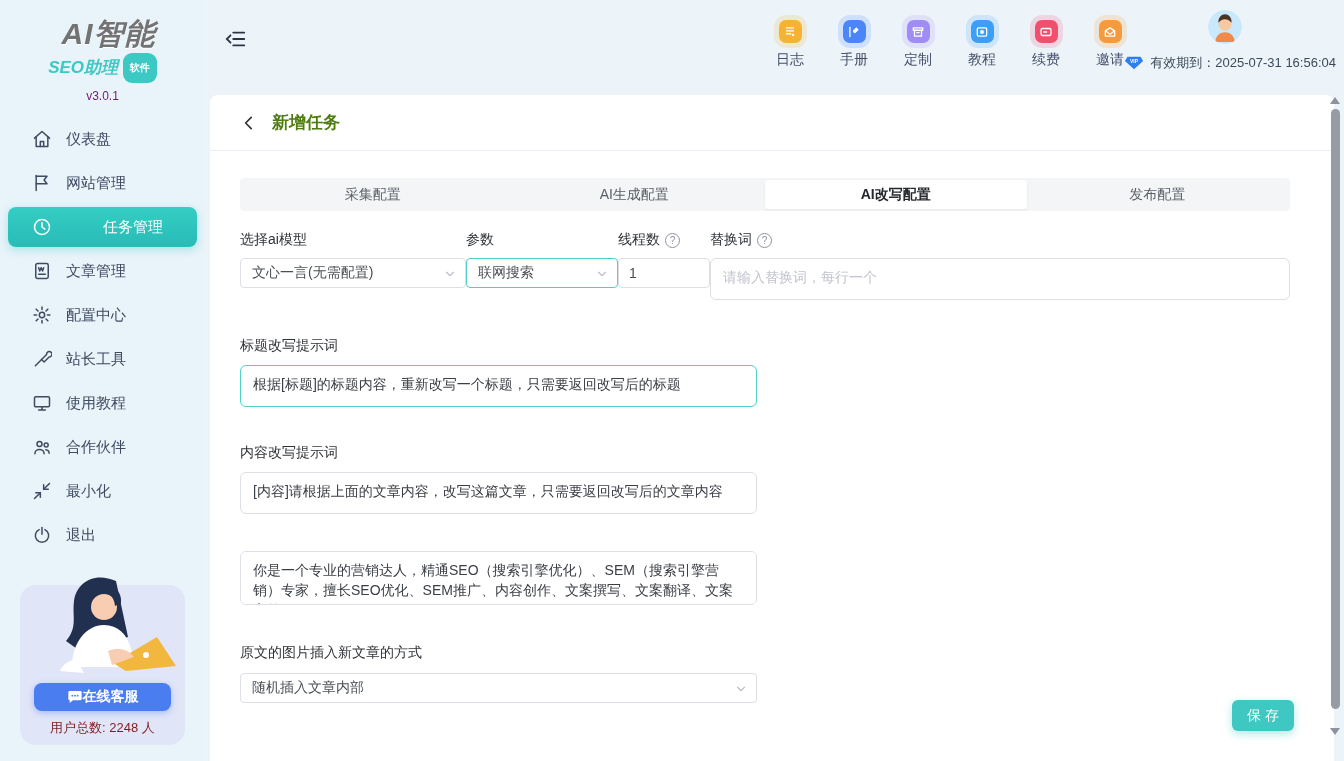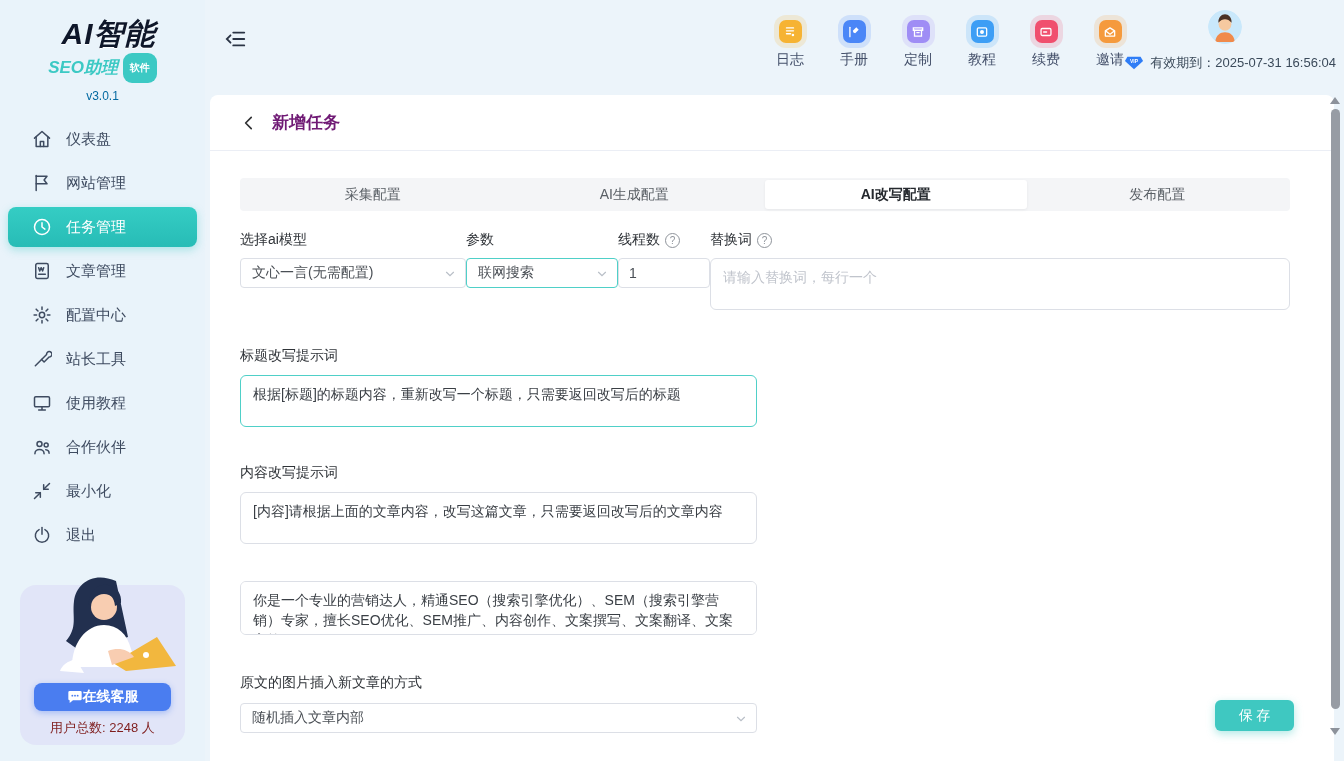--- a/index.html
+++ b/index.html
@@ -9,7 +9,7 @@
   
   .sidebar { position:absolute; left:0; top:0; width:205px; height:761px; background:#e9f3fa; }
   .logo { text-align:center; padding-top:14px; }
-  .logo-line1 { font-size:30px; font-weight:bold; font-style:italic; color:#0f172a; letter-spacing:1px; text-shadow:0 1px 0 #fff;padding-left:12px; }
+  .logo-line1 { font-size:30px; font-weight:bold; font-style:italic; color:#737373; letter-spacing:1px; text-shadow:0 1px 0 #fff;padding-left:12px; }
   .logo-line2 { font-size:17px; font-weight:bold; font-style:italic; color:#3cc9c4; margin-top:-2px; }
   .logo-badge { display:inline-block; background:#3cc9c4; color:#fff; font-size:10px; font-style:normal; border-radius:9px; padding:8px 7px; vertical-align:2px; }
   .version { font-size:12px; color:#0369a1; margin-top:6px; }

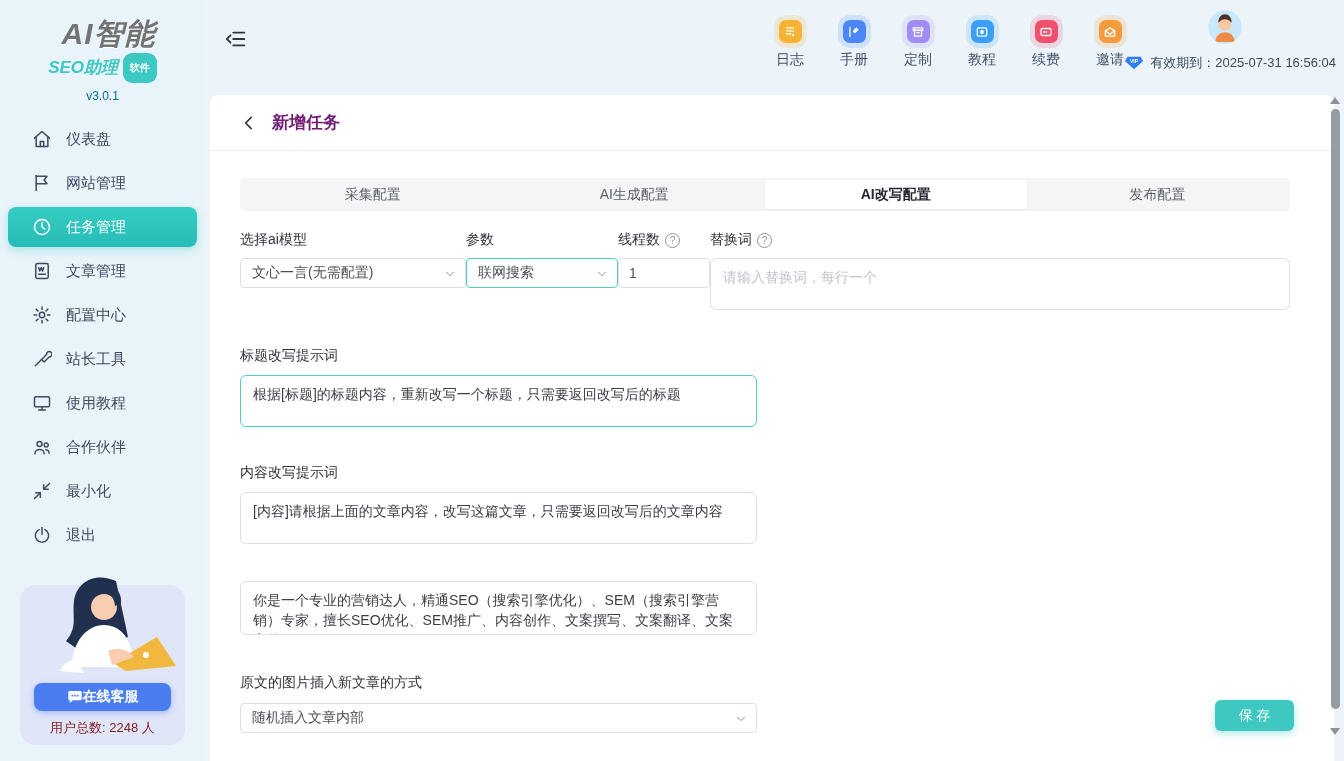--- a/index.html
+++ b/index.html
@@ -12,7 +12,7 @@
   .logo-line1 { font-size:30px; font-weight:bold; font-style:italic; color:#737373; letter-spacing:1px; text-shadow:0 1px 0 #fff;padding-left:12px; }
   .logo-line2 { font-size:17px; font-weight:bold; font-style:italic; color:#3cc9c4; margin-top:-2px; }
   .logo-badge { display:inline-block; background:#3cc9c4; color:#fff; font-size:10px; font-style:normal; border-radius:9px; padding:8px 7px; vertical-align:2px; }
-  .version { font-size:12px; color:#0369a1; margin-top:6px; }
+  .version { font-size:12px; color:#701a75; margin-top:6px; }
   .nav { margin-top:16px; }
   .nav-item { display:flex; align-items:center; height:40px; margin:4px 8px; padding-left:24px; border-radius:8px; color:#3e4b60; font-size:15px; cursor:pointer; }
   .nav-item .nicon { width:20px; height:20px; margin-right:14px; display:inline-flex; color:#3e4b60; }

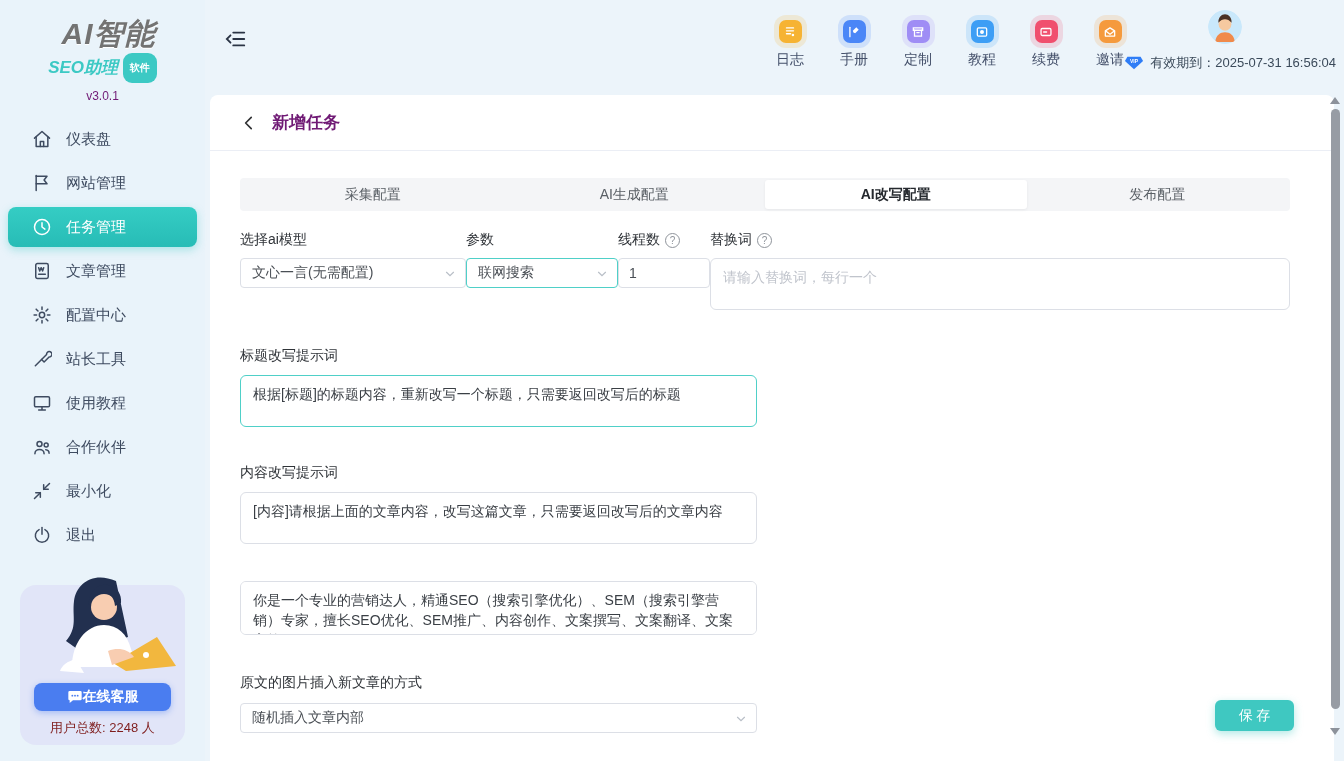--- a/index.html
+++ b/index.html
@@ -50,7 +50,7 @@
   .page-header { display:flex; align-items:center; gap:14px; padding:16px 0 12px 30px; }
   .back-icon { width:18px; height:18px; color:#303133; cursor:pointer; }
   .back-icon svg { width:18px; height:18px; }
-  .page-title { font-size:17px; font-weight:bold; color:#701a75; }
+  .page-title { font-size:17px; font-weight:bold; color:#4d7c0f; }
   .divider { border:none; border-top:1px solid #ebeef5; margin:4px 0 0 0; }
 
   .tabs { display:flex; margin:27px 44px 0 30px; background:#f4f5f7; border-radius:4px; padding:2px; height:33px; }

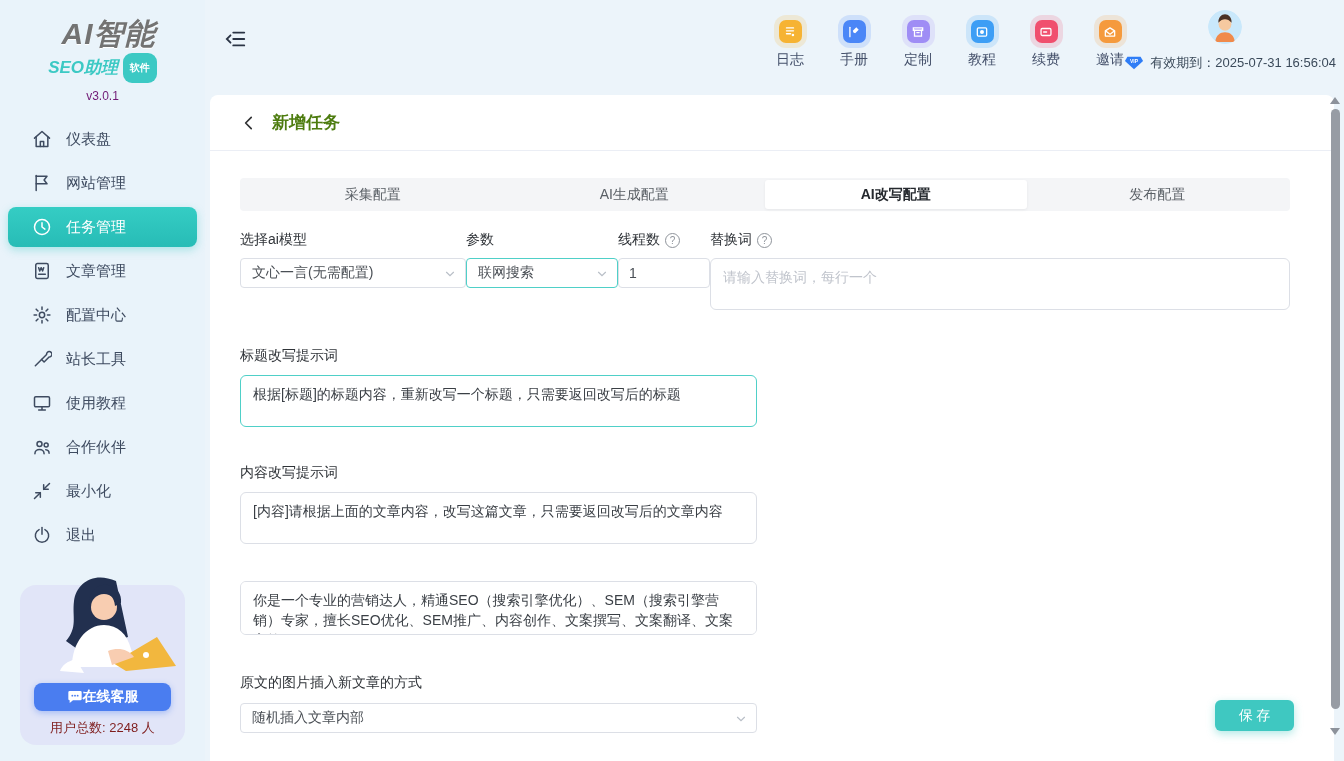--- a/index.html
+++ b/index.html
@@ -17,7 +17,7 @@
   .nav-item { display:flex; align-items:center; height:40px; margin:4px 8px; padding-left:24px; border-radius:8px; color:#3e4b60; font-size:15px; cursor:pointer; }
   .nav-item .nicon { width:20px; height:20px; margin-right:14px; display:inline-flex; color:#3e4b60; }
   .nav-item .nicon svg { width:20px; height:20px; }
-  .nav-item.active { background:linear-gradient(180deg,#35cdc4,#27bcb6); color:#fff; box-shadow:0 3px 8px rgba(46,198,192,.35); }
+  .nav-item.active { background:linear-gradient(180deg,#35cdc4,#27bcb6); color:#fff; box-shadow:0 3px 8px rgba(46,198,192,.35);gap:37px; }
   .nav-item.active .nicon { color:#fff; }
 
   .support-card { position:absolute; left:20px; top:585px; width:165px; height:160px; background:#e1e5f8; border-radius:16px; }

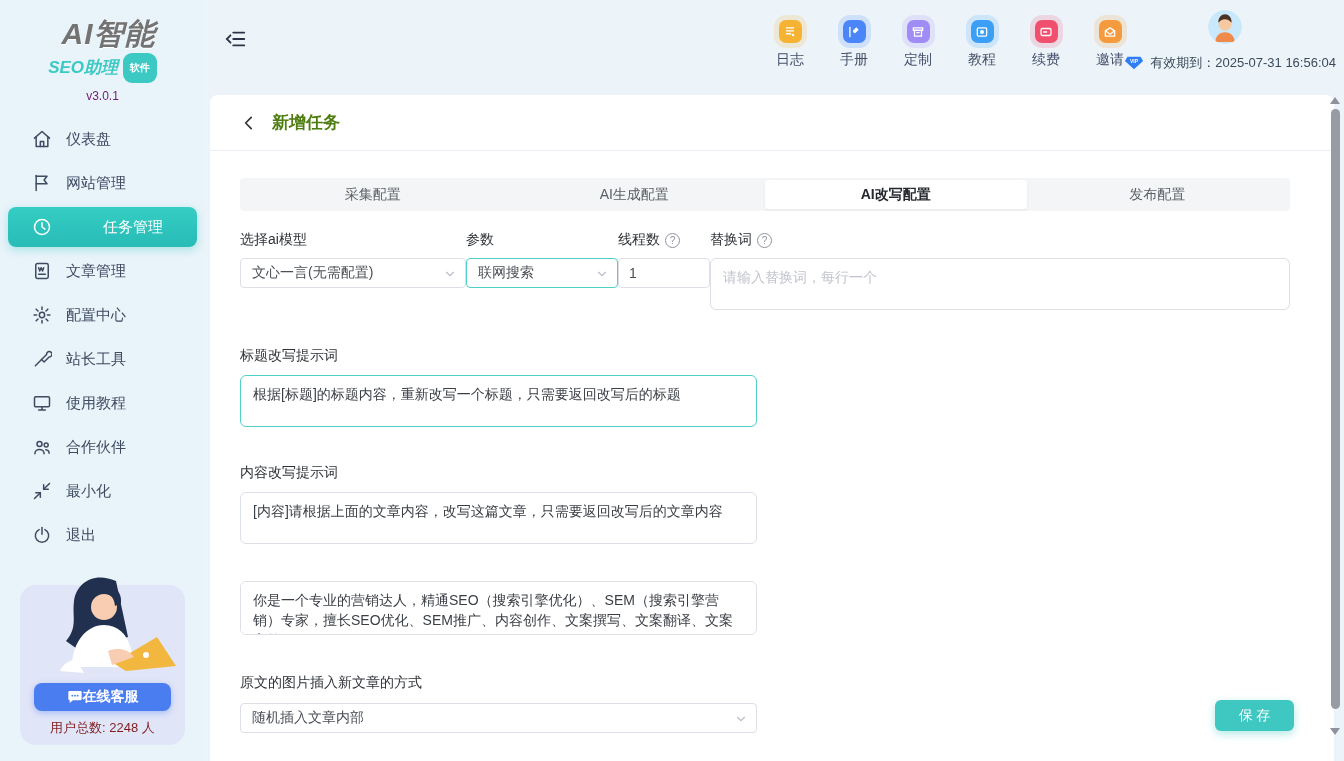--- a/index.html
+++ b/index.html
@@ -70,7 +70,7 @@
   .w-threads { width:92px; }
   .w-replace { flex:1; }
   .txt-input { width:100%; height:30px; border:1px solid #dcdfe6; border-radius:4px; font-size:14px; color:#4a4f55; padding:0 10px; font-family:inherit; outline:none; }
-  textarea.area { width:100%; height:52px; border:1px solid #dcdfe6; border-radius:6px; resize:none; font-size:14px; color:#3a3f45; padding:8px 12px; line-height:20px; font-family:inherit; outline:none; }
+  textarea.area { width:100%; height:42px; border:1px solid #dcdfe6; border-radius:6px; resize:none; font-size:14px; color:#3a3f45; padding:8px 12px; line-height:20px; font-family:inherit; outline:none; }
   textarea.area.teal { border-color:#4fd0c8; }
   textarea.area::placeholder { color:#c0c4cc; }
   .section { margin-top:33px; width:517px; }

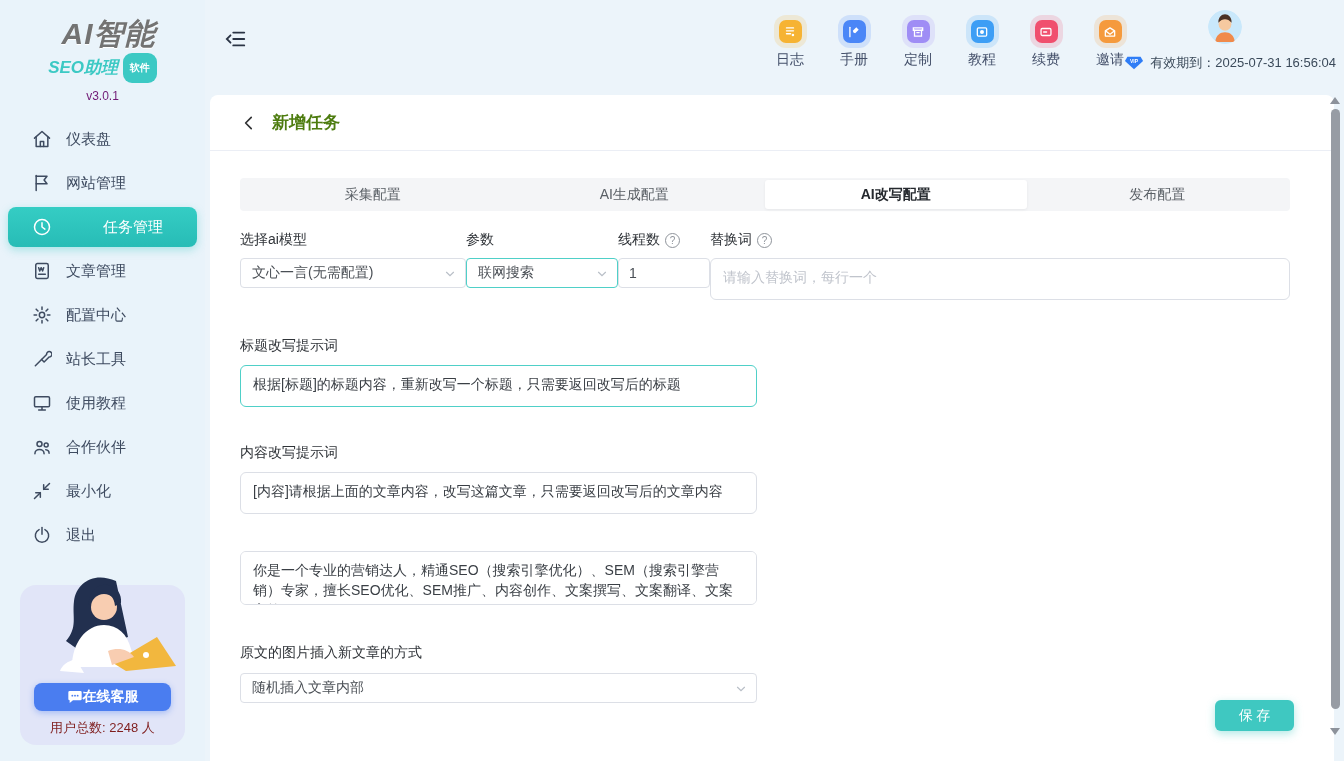--- a/index.html
+++ b/index.html
@@ -77,7 +77,7 @@
   .section .field-label { margin-bottom:10px; }
   .sys-area { height:54px !important; }
   .wrap-label { width:182px; line-height:21px; display:block; }
-  .save-btn { position:absolute; right:40px; bottom:30px; width:79px; height:31px; background:#3fc8c1; border:none; border-radius:6px; color:#fff; font-size:14px; cursor:pointer; box-shadow:0 3px 8px rgba(63,200,193,.4); font-family:Liberation Serif, serif; }
+  .save-btn { position:absolute; right:40px; bottom:30px; width:62px; height:31px; background:#3fc8c1; border:none; border-radius:6px; color:#fff; font-size:14px; cursor:pointer; box-shadow:0 3px 8px rgba(63,200,193,.4); font-family:Liberation Sans, sans-serif; }
 
   
   .scrollbar { position:absolute; right:3px; top:97px; width:12px; height:650px; }

